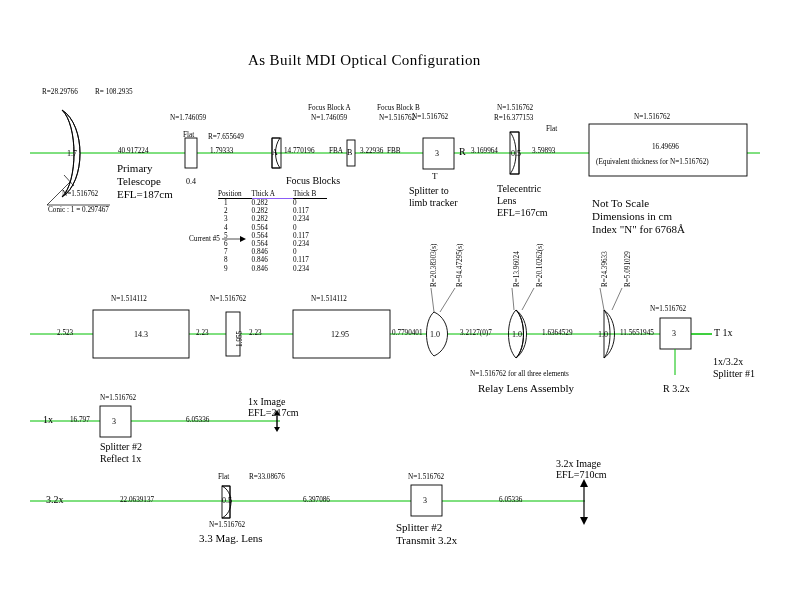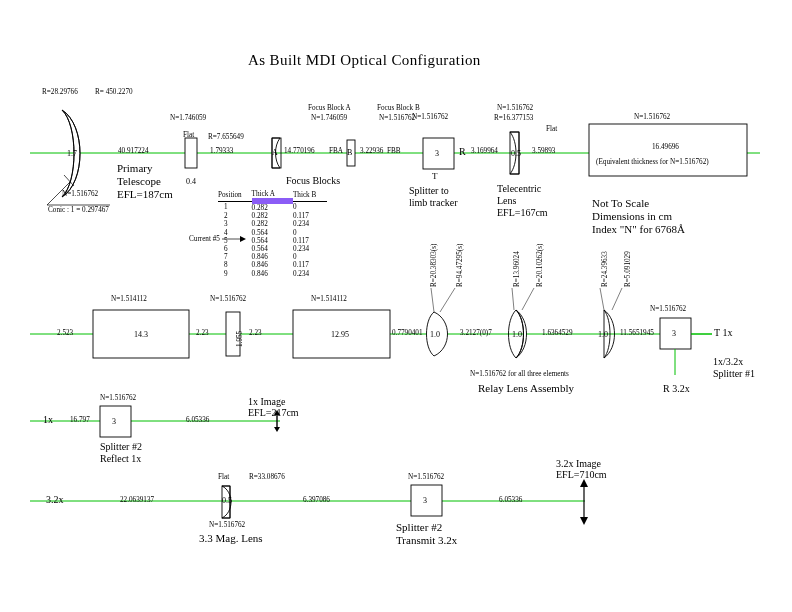--- a/index.html
+++ b/index.html
@@ -105,7 +105,7 @@
   </svg>
 
   <div class="t lbl" style="left:42px;top:88px;">R=28.29766</div>
-  <div class="t lbl" style="left:95px;top:88px;">R= 450.2270</div>
+  <div class="t lbl" style="left:95px;top:88px;">R= 108.2935</div>
   <div class="t lbl8" style="left:67px;top:149px;">1.7</div>
   <div class="t lbl" style="left:62px;top:190px;">N=1.516762</div>
   <div class="t lbl" style="left:48px;top:206px;">Conic : 1 = 0.297467</div>

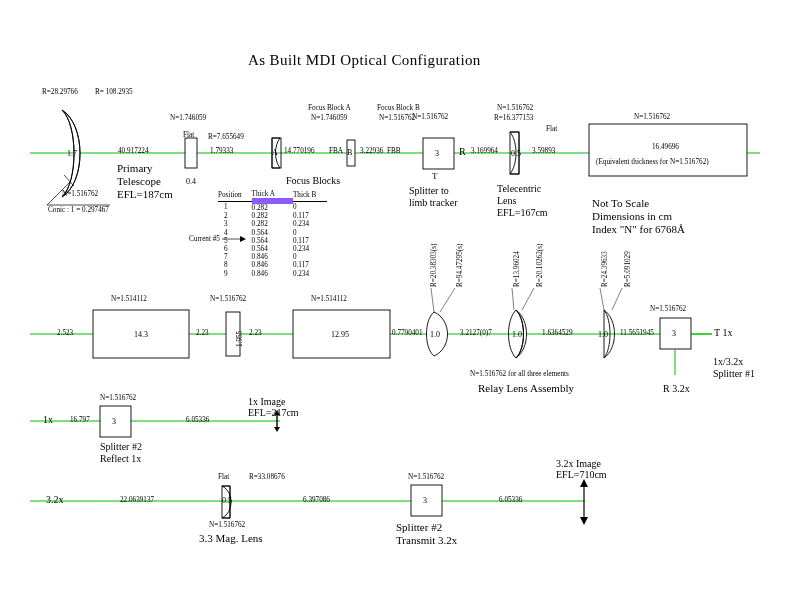--- a/index.html
+++ b/index.html
@@ -163,7 +163,7 @@
       <thead>
         <tr>
           <th style="font-weight:normal;text-align:left;padding:0 10px 0 0;border-bottom:1px solid #000;">Position</th>
-          <th style="font-weight:normal;text-align:left;padding:0 18px 0 0;border-bottom:6px solid #8b5cf6;">Thick A</th>
+          <th style="font-weight:normal;text-align:left;padding:0 18px 0 0;border-bottom:1px solid #8b5cf6;">Thick A</th>
           <th style="font-weight:normal;text-align:left;padding:0;border-bottom:1px solid #000;">Thick B</th>
         </tr>
       </thead>

